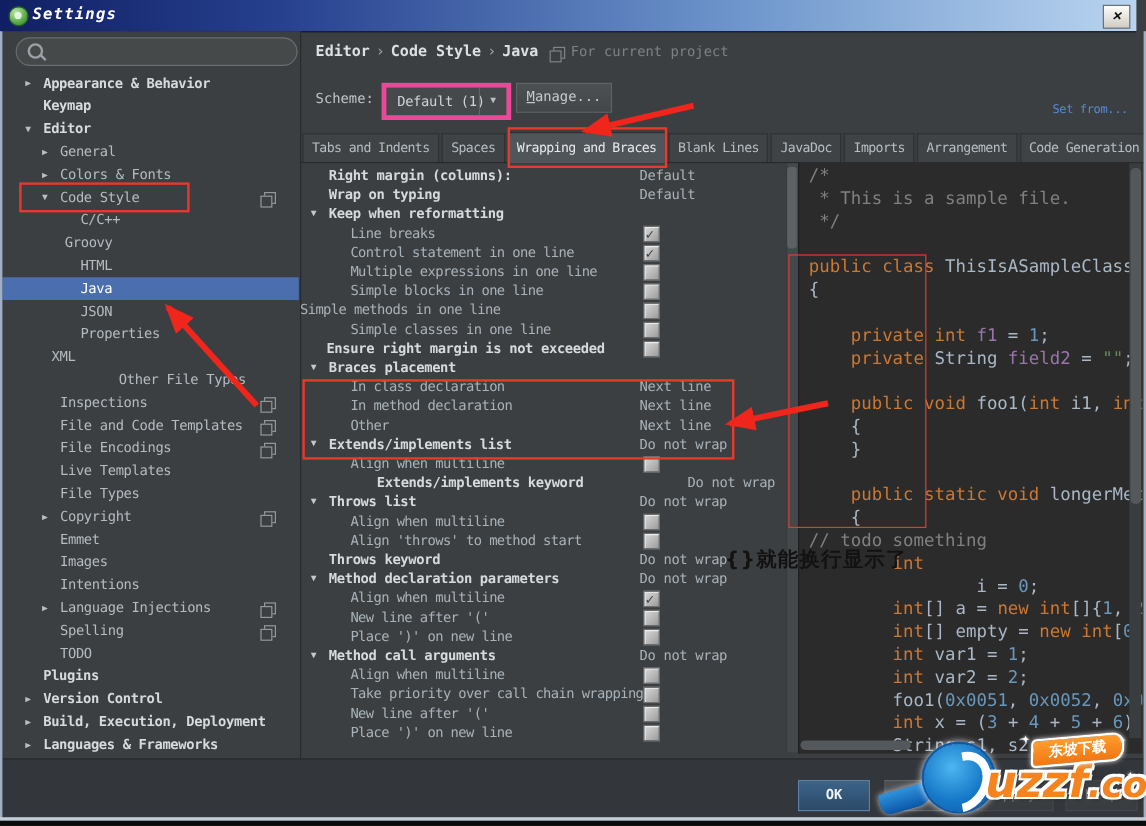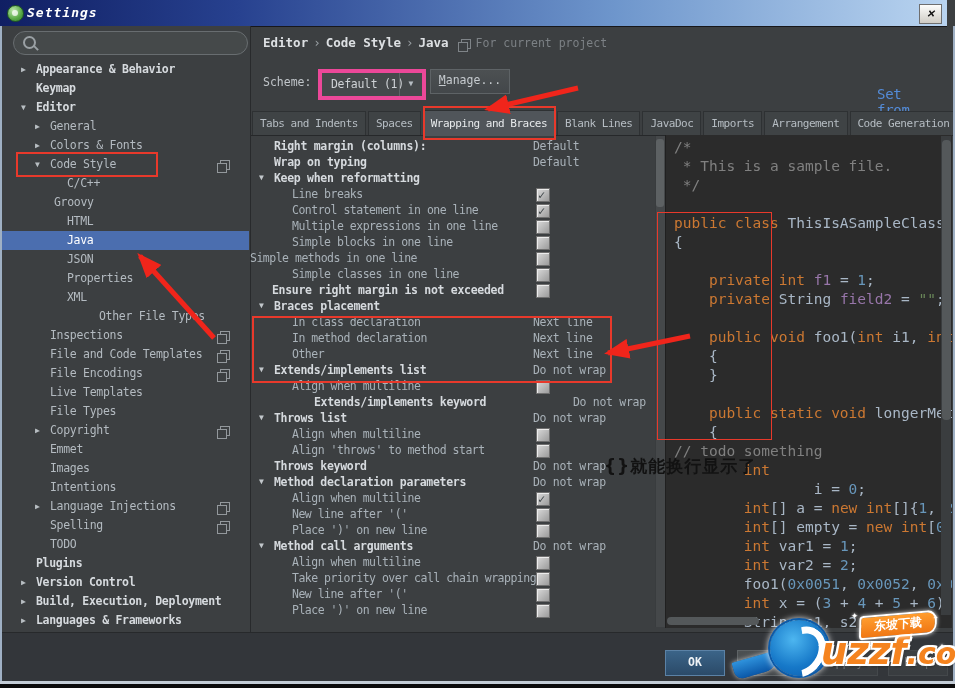--- a/index.html
+++ b/index.html
@@ -58,7 +58,7 @@
   .btn{border:1px solid #5e6366;background:linear-gradient(#4c5052,#43474a);color:#c6cbcf;
     font-size:11.5px;text-align:center;font-family:inherit;}
   .btn-manage{position:absolute;left:430px;top:69px;width:78px;height:23px;line-height:21px;}
-  .set-from{position:absolute;left:877px;top:86px;font-size:14px;color:#548cd8;letter-spacing:-.3px;}
+  .set-from{position:absolute;left:877px;top:86px;font-size:10px;color:#548cd8;letter-spacing:-.3px;}
   
   .tabsbar{position:absolute;left:251px;top:109px;width:702px;height:26px;border-bottom:1px solid #26282a;
     white-space:nowrap;}

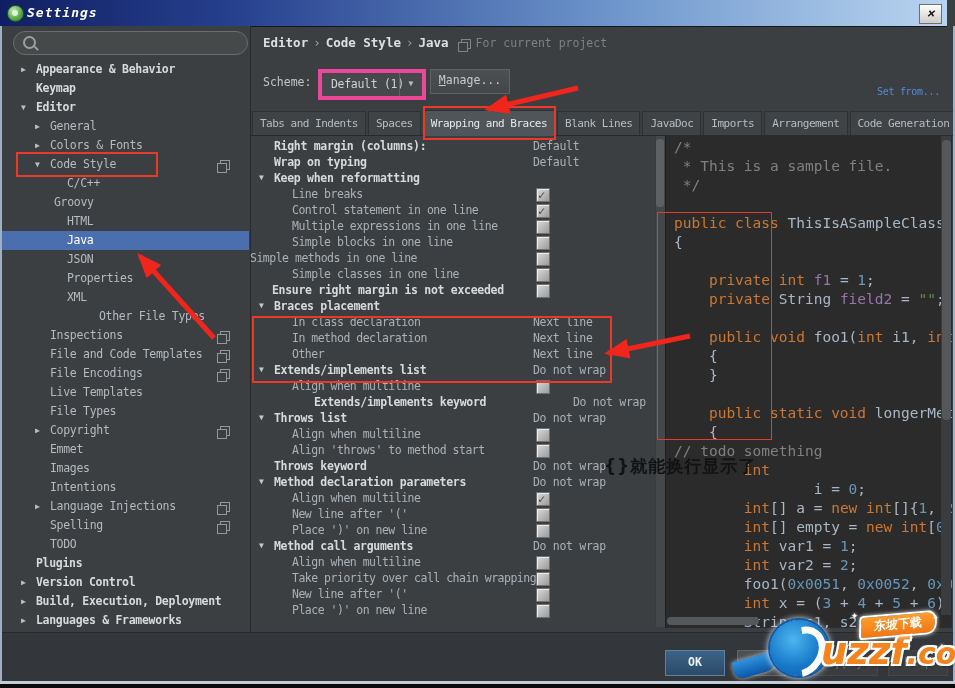--- a/index.html
+++ b/index.html
@@ -159,7 +159,7 @@
         <div class="srow sel" style="padding-left: 65px;"><span class="lbl">Java</span></div>
         <div class="srow" style="padding-left: 65px;"><span class="lbl">JSON</span></div>
         <div class="srow" style="padding-left: 65px;"><span class="lbl">Properties</span></div>
-        <div class="srow" style="padding-left: 65px;"><span class="lbl">XML</span></div>
+        <div class="srow" style="padding-left: 41px;"><span class="lbl">XML</span></div>
         <div class="srow" style="padding-left: 97px;"><span class="lbl">Other File Types</span></div>
         <div class="srow" style="padding-left: 48px;"><span class="lbl">Inspections</span><span class="copyic"></span></div>
         <div class="srow" style="padding-left: 48px;"><span class="lbl">File and Code Templates</span><span class="copyic"></span></div>

